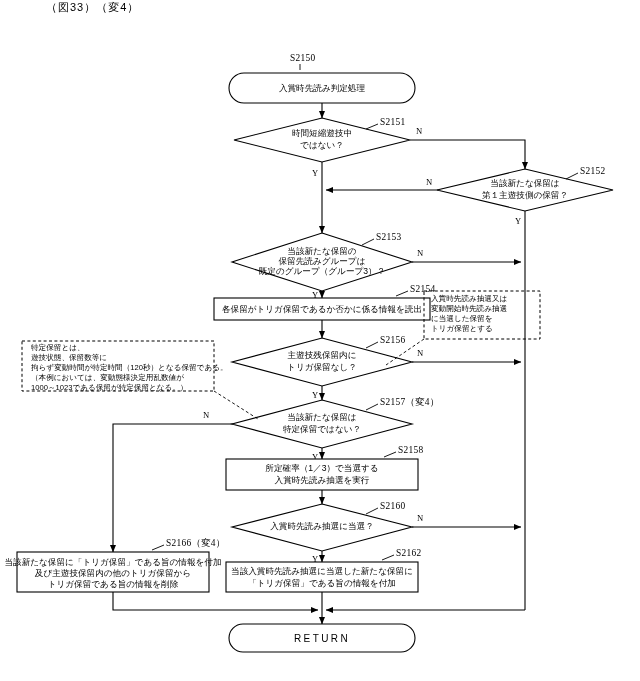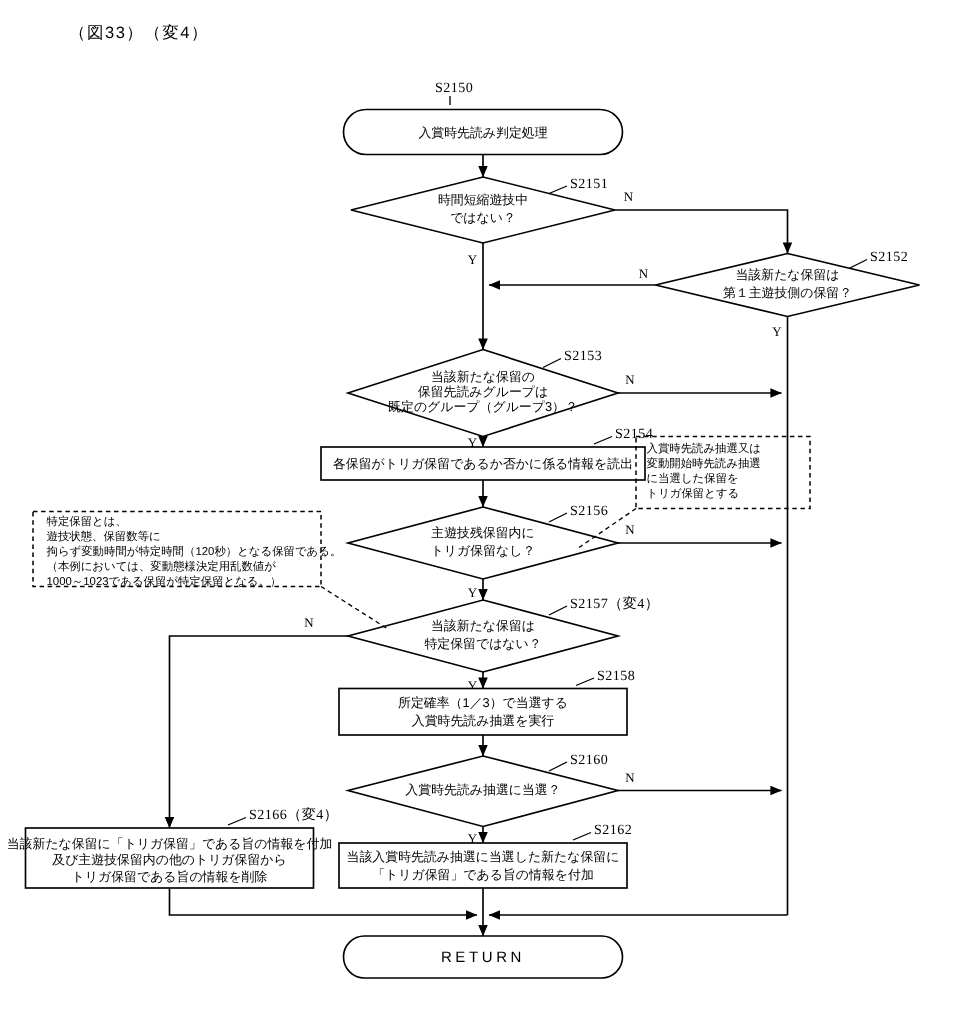--- a/index.html
+++ b/index.html
@@ -14,7 +14,7 @@
   #figure-root{position:absolute;left:0;top:0;width:640px;height:681px;}
   .fig-title{
     position:absolute;
-    left:46px;top:14px;
+    left:46px;top:0;
     font-size:11px;
     letter-spacing:1px;
     white-space:nowrap;

